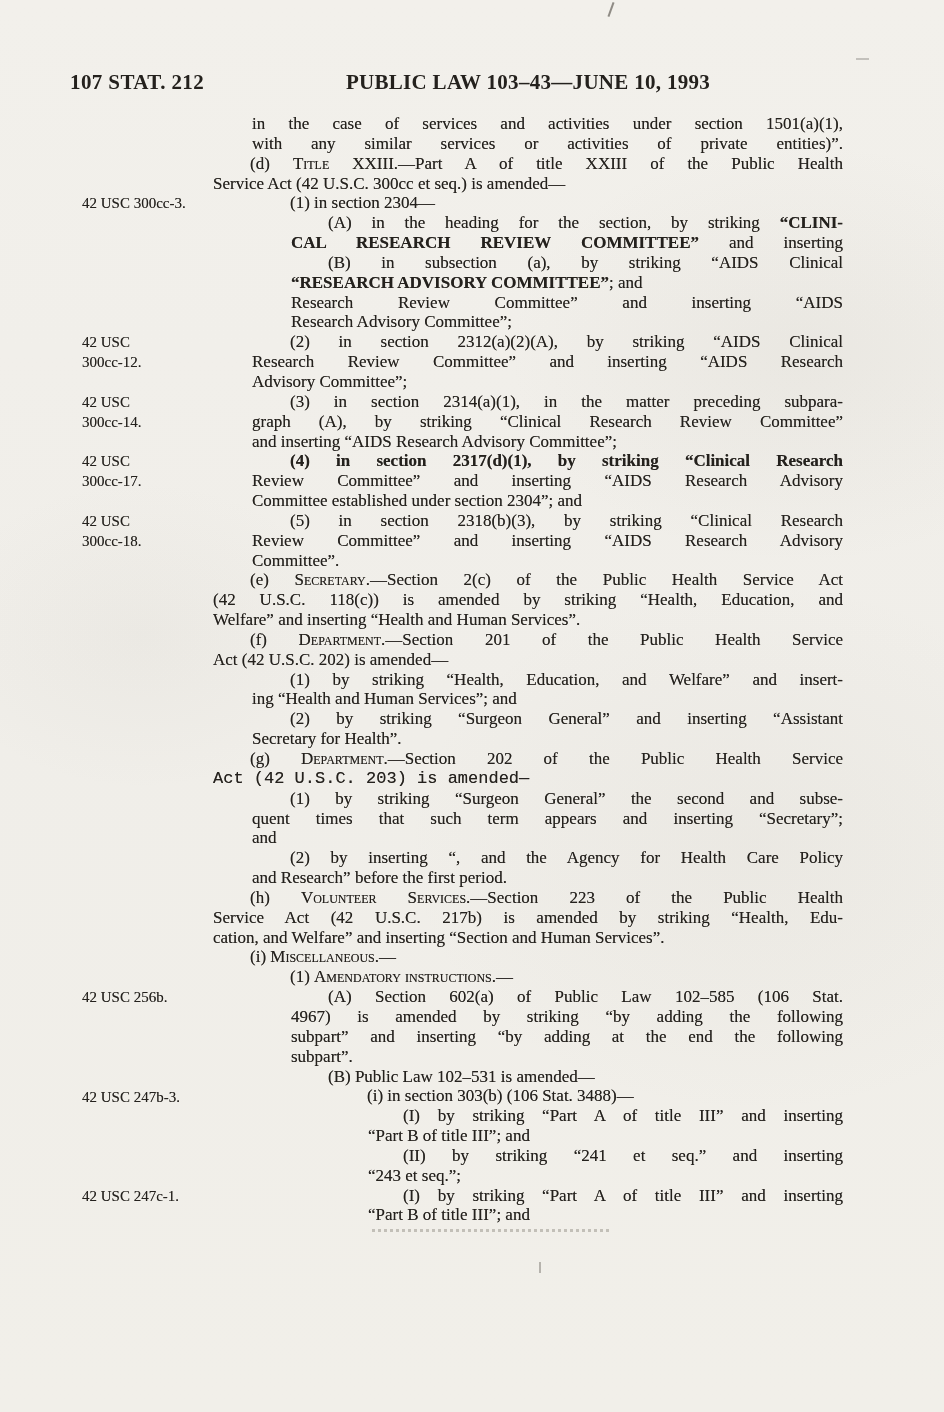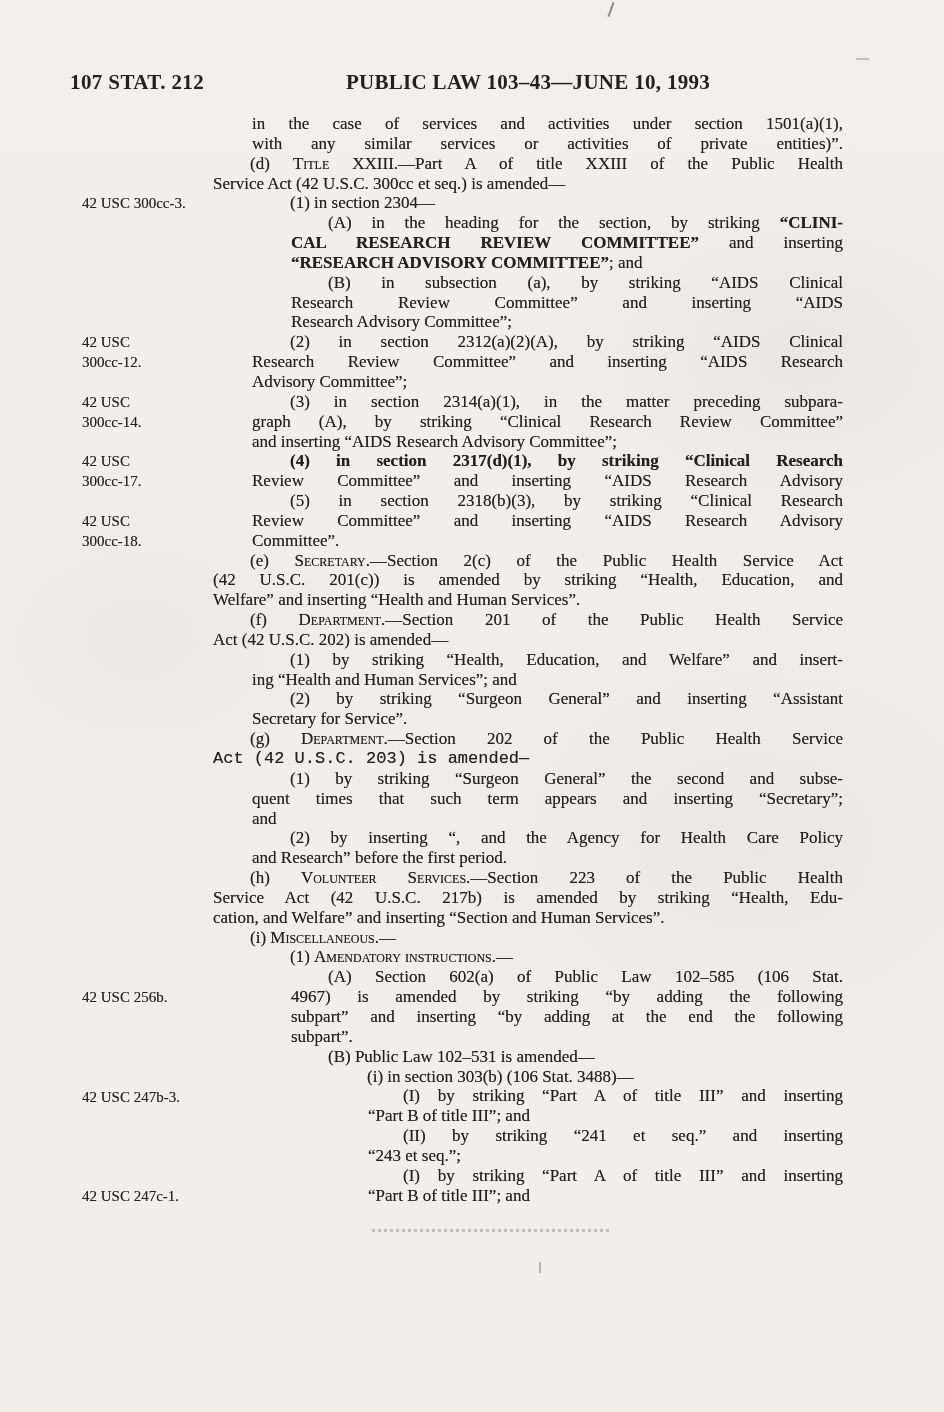--- a/index.html
+++ b/index.html
@@ -89,8 +89,8 @@
       <div class="line" style="padding-left: 77px;"><span>(1) in section 2304—</span></div>
       <div class="line just" style="padding-left: 115px;"><span>(A) in the heading for the section, by striking </span><span class="b">“CLINI-</span></div>
       <div class="line just" style="padding-left: 78px;"><span class="b">CAL RESEARCH REVIEW COMMITTEE”</span><span> and inserting</span></div>
+      <div class="line just" style="padding-left: 115px;"><span>(B) in subsection (a), by striking “AIDS Clinical</span></div>
       <div class="line" style="padding-left: 78px;"><span class="b">“RESEARCH ADVISORY COMMITTEE”</span><span>; and</span></div>
-      <div class="line just" style="padding-left: 115px;"><span>(B) in subsection (a), by striking “AIDS Clinical</span></div>
       <div class="line just" style="padding-left: 78px;"><span>Research Review Committee” and inserting “AIDS</span></div>
       <div class="line" style="padding-left: 78px;"><span>Research Advisory Committee”;</span></div>
       <div class="line just" style="padding-left: 77px;"><span>(2) in section 2312(a)(2)(A), by striking “AIDS Clinical</span></div>

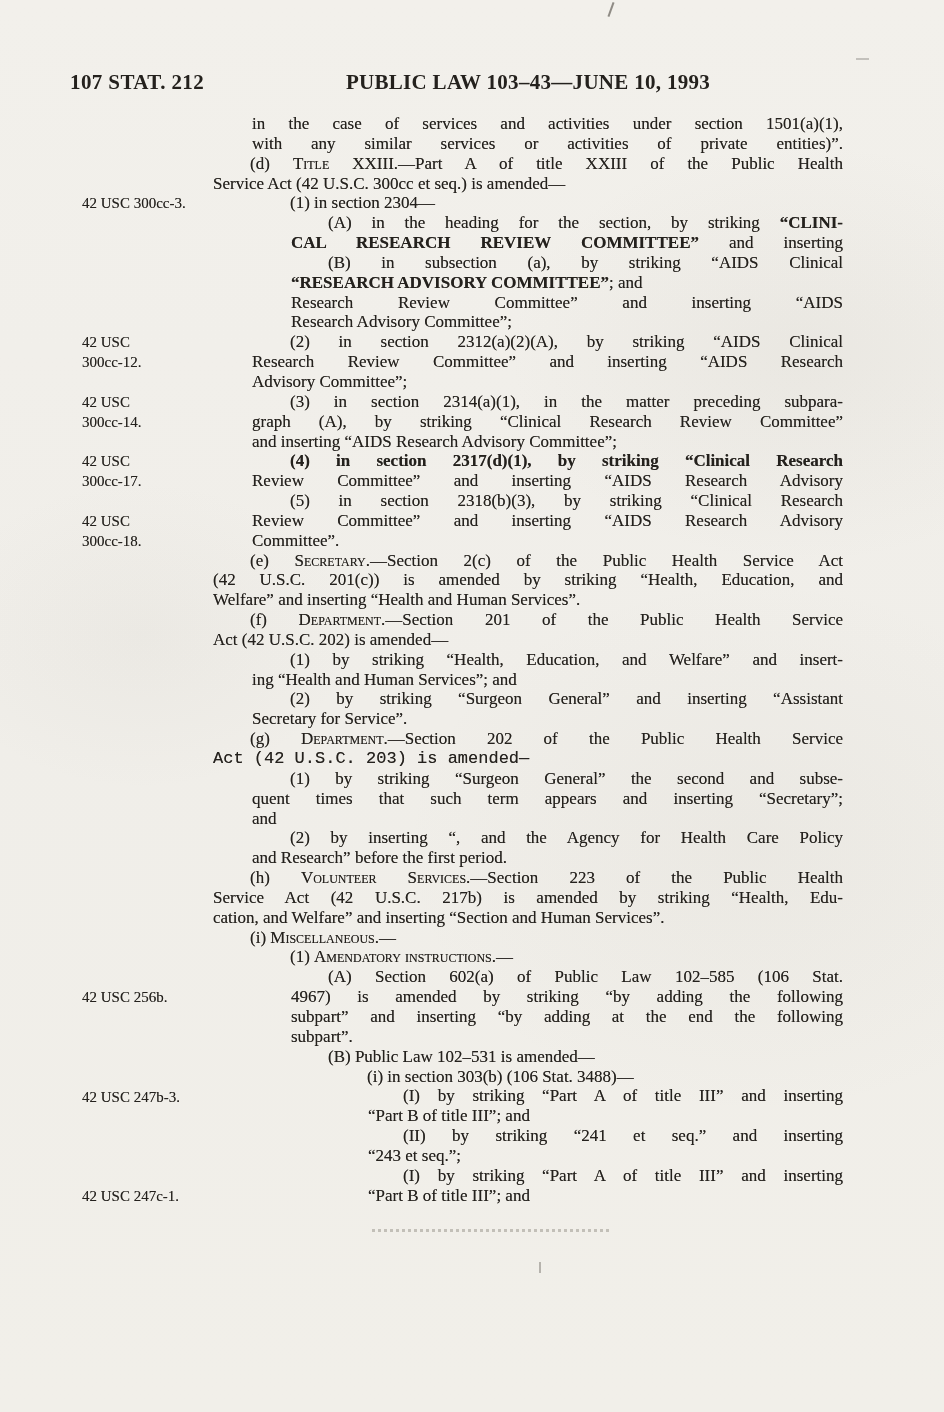--- a/index.html
+++ b/index.html
@@ -101,6 +101,7 @@
       <div class="line" style="padding-left: 39px;"><span>and inserting “AIDS Research Advisory Committee”;</span></div>
       <div class="line just" style="padding-left: 77px; font-weight: bold;"><span>(4) in section 2317(d)(1), by striking “Clinical Research</span></div>
       <div class="line just" style="padding-left: 39px;"><span>Review Committee” and inserting “AIDS Research Advisory</span></div>
+      <div class="line" style="padding-left: 39px;"><span>Committee established under section 2304”; and</span></div>
       <div class="line just" style="padding-left: 77px;"><span>(5) in section 2318(b)(3), by striking “Clinical Research</span></div>
       <div class="line just" style="padding-left: 39px;"><span>Review Committee” and inserting “AIDS Research Advisory</span></div>
       <div class="line" style="padding-left: 39px;"><span>Committee”.</span></div>

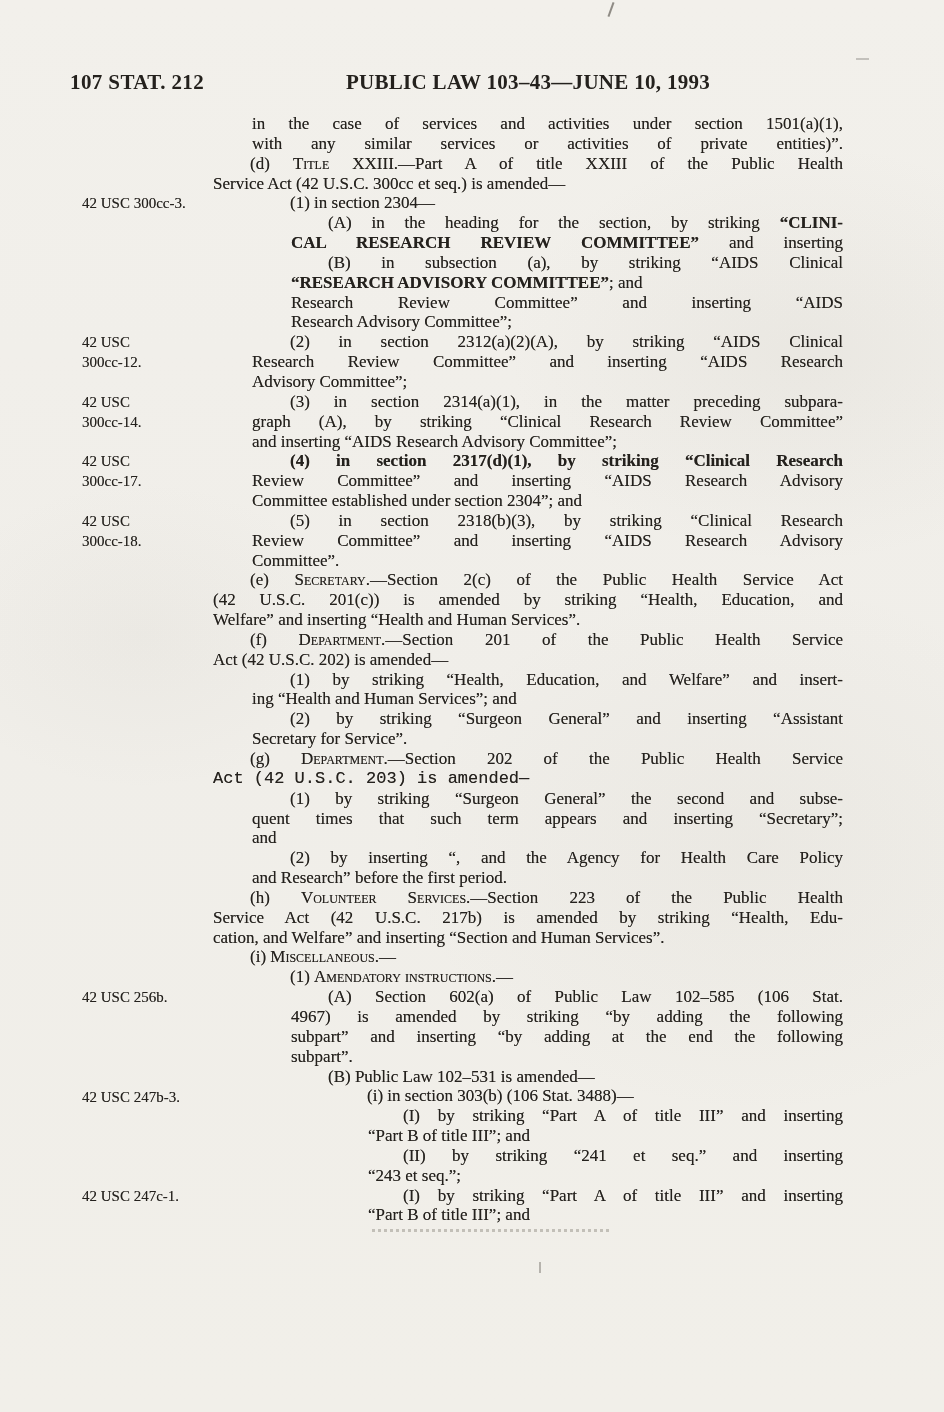--- a/index.html
+++ b/index.html
@@ -106,7 +106,7 @@
       <div class="line just" style="padding-left: 39px;"><span>Review Committee” and inserting “AIDS Research Advisory</span></div>
       <div class="line" style="padding-left: 39px;"><span>Committee”.</span></div>
       <div class="line just" style="padding-left: 37px;"><span>(e) </span><span class="sc">Secretary</span><span>.—Section 2(c) of the Public Health Service Act</span></div>
-      <div class="line just" style="padding-left: 0px;"><span>(42 U.S.C. 201(c)) is amended by striking “Health, Education, and</span></div>
+      <div class="line just" style="padding-left: 0px;"><span>(42 U.S.C. 118(c)) is amended by striking “Health, Education, and</span></div>
       <div class="line" style="padding-left: 0px;"><span>Welfare” and inserting “Health and Human Services”.</span></div>
       <div class="line just" style="padding-left: 37px;"><span>(f) </span><span class="sc">Department</span><span>.—Section 201 of the Public Health Service</span></div>
       <div class="line" style="padding-left: 0px;"><span>Act (42 U.S.C. 202) is amended—</span></div>

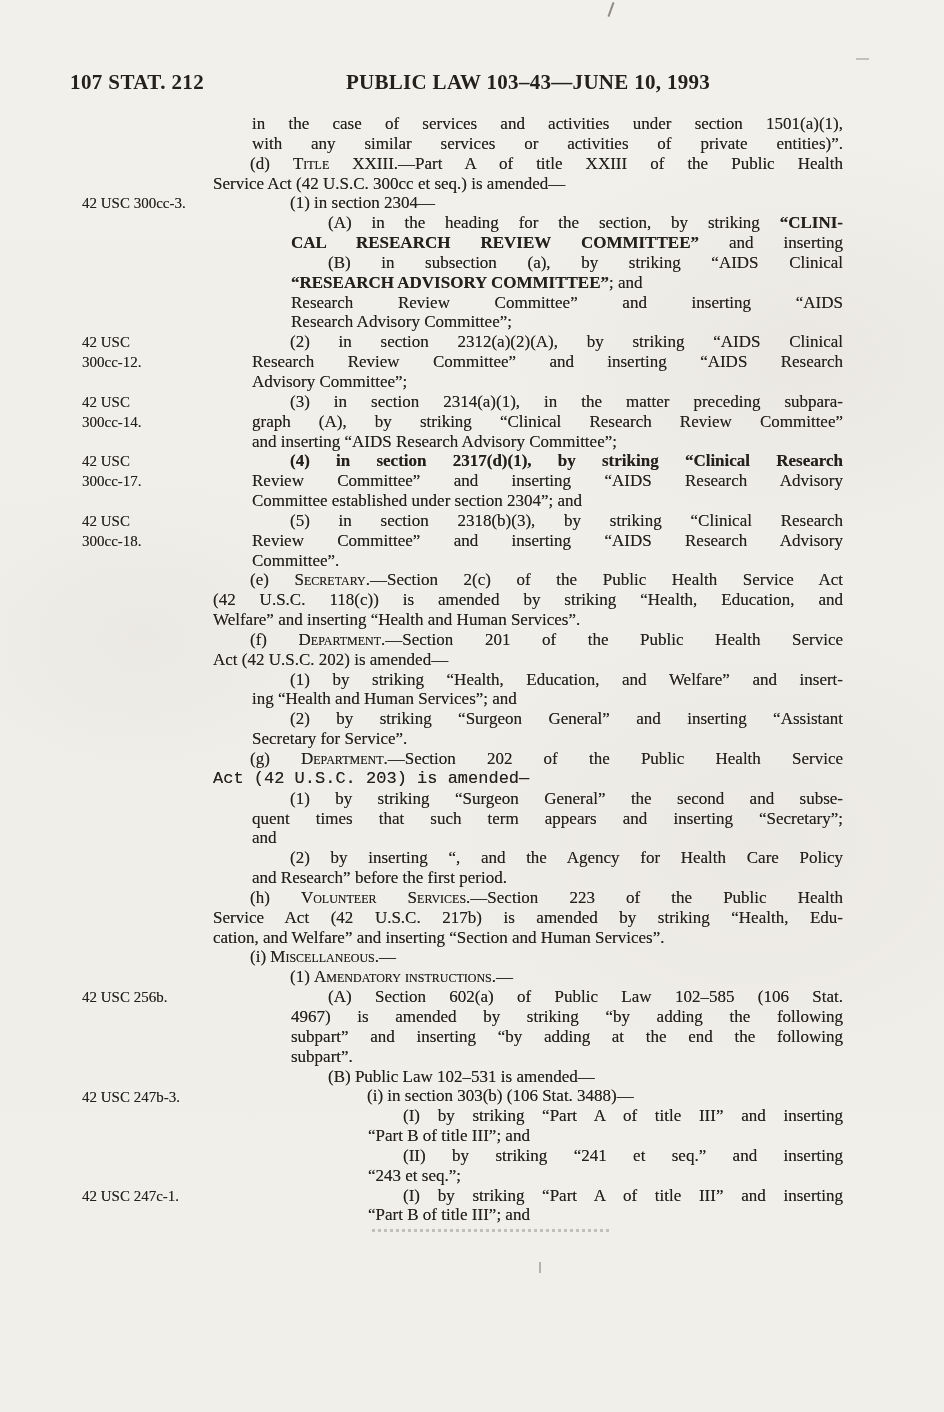--- a/index.html
+++ b/index.html
@@ -113,7 +113,7 @@
       <div class="line just" style="padding-left: 77px;"><span>(1) by striking “Health, Education, and Welfare” and insert-</span></div>
       <div class="line" style="padding-left: 39px;"><span>ing “Health and Human Services”; and</span></div>
       <div class="line just" style="padding-left: 77px;"><span>(2) by striking “Surgeon General” and inserting “Assistant</span></div>
-      <div class="line" style="padding-left: 39px;"><span>Secretary for Service”.</span></div>
+      <div class="line" style="padding-left: 39px;"><span>Secretary for Health”.</span></div>
       <div class="line just" style="padding-left: 37px;"><span>(g) </span><span class="sc">Department</span><span>.—Section 202 of the Public Health Service</span></div>
       <div class="line" style="padding-left: 0px; font-family: Liberation Mono, monospace;"><span>Act (42 U.S.C. 203) is amended—</span></div>
       <div class="line just" style="padding-left: 77px;"><span>(1) by striking “Surgeon General” the second and subse-</span></div>

